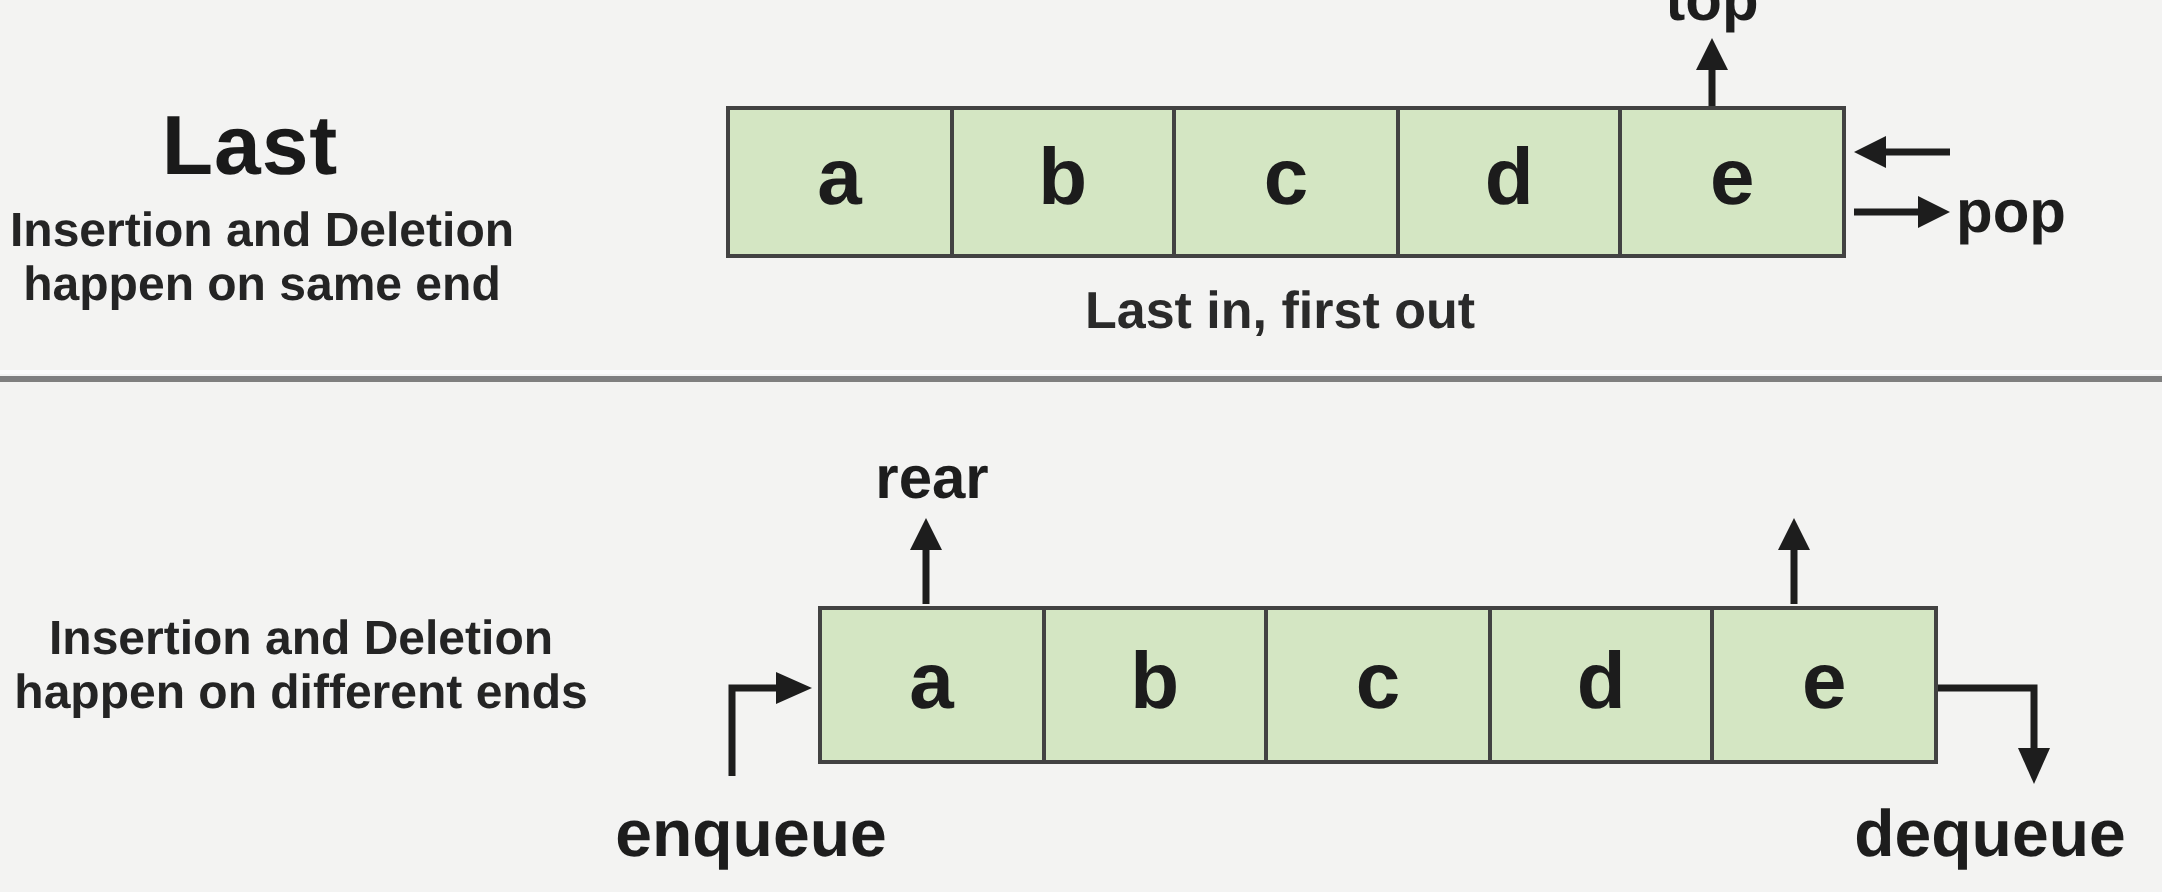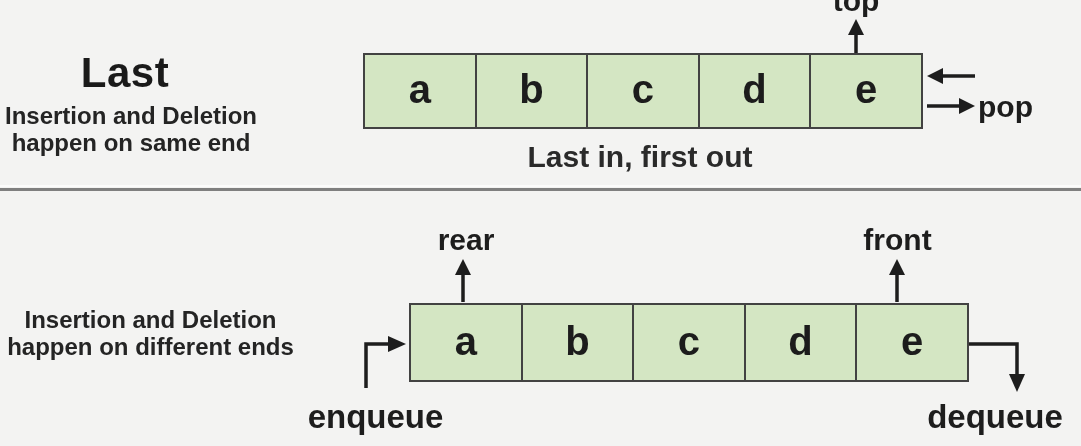--- a/index.html
+++ b/index.html
@@ -78,7 +78,7 @@
 
   .caption {
     font-weight: 700;
-    font-size: 30px;
+    font-size: 26px;
     color: #2a2a2a;
   }
   .stack-caption { left: 460px; top: 140px; width: 360px; }

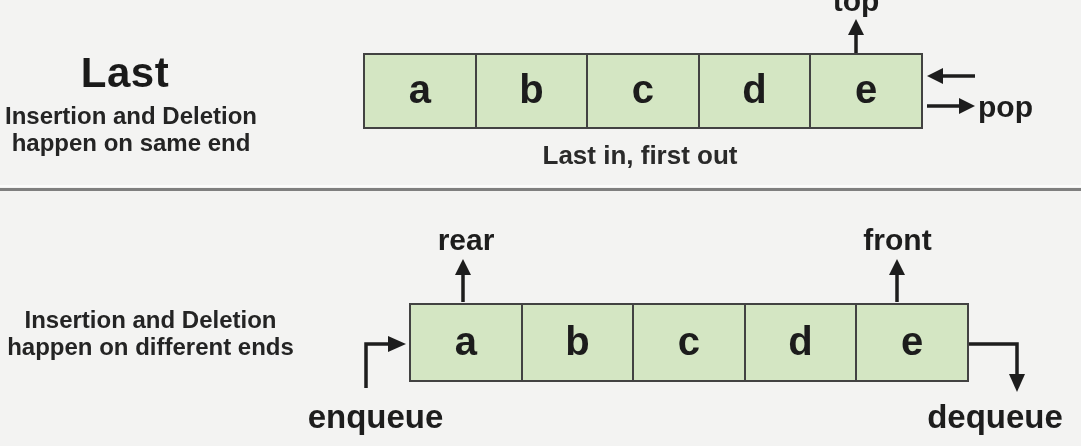--- a/index.html
+++ b/index.html
@@ -144,7 +144,6 @@
     <polygon class="head" points="11,0 3,16 19,16"></polygon>
   </svg>
 
-  <div class="abs ctr small-label front-label">front</div>
   <svg class="abs" style="left:886px; top:259px;" width="22" height="44">
     <line class="stroke" x1="11" y1="43" x2="11" y2="12"></line>
     <polygon class="head" points="11,0 3,16 19,16"></polygon>

